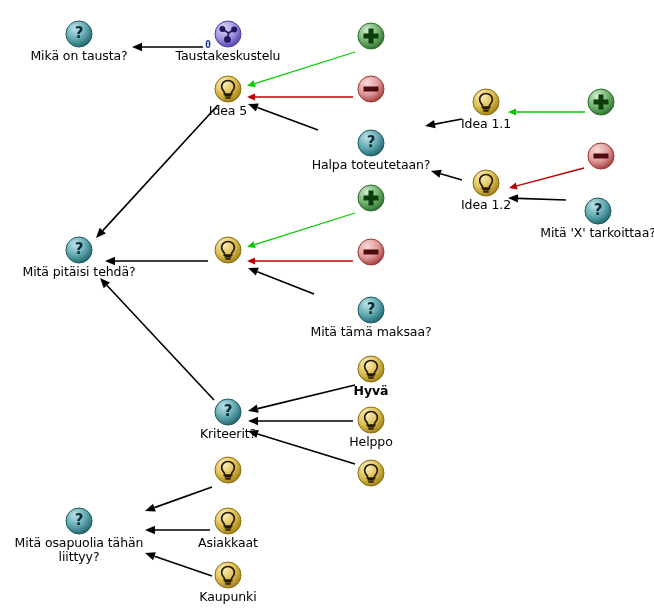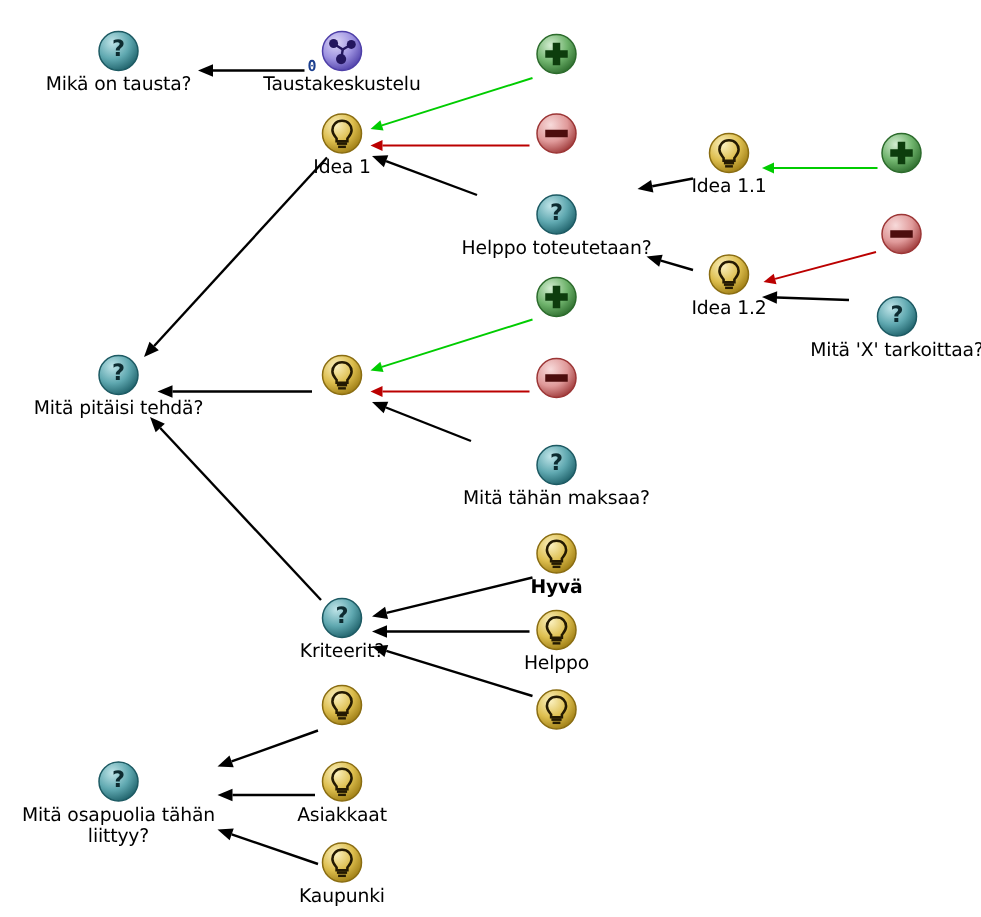--- a/index.html
+++ b/index.html
@@ -211,7 +211,7 @@
             <rect x="10.6" y="19.8" width="6.8" height="1.8" fill="#241a02"></rect>
             <rect x="11.4" y="22.1" width="5.2" height="1.6" fill="#241a02"></rect>
           </svg></span>
-        <span class="label">Idea 1</span>
+        <span class="label">Idea 5</span>
       </div>
       <div class="node" style="left: 371px; top: 75px;">
         <span class="icon-wrap"><svg width="28" height="28" viewBox="0 0 28 28" xmlns="http://www.w3.org/2000/svg">

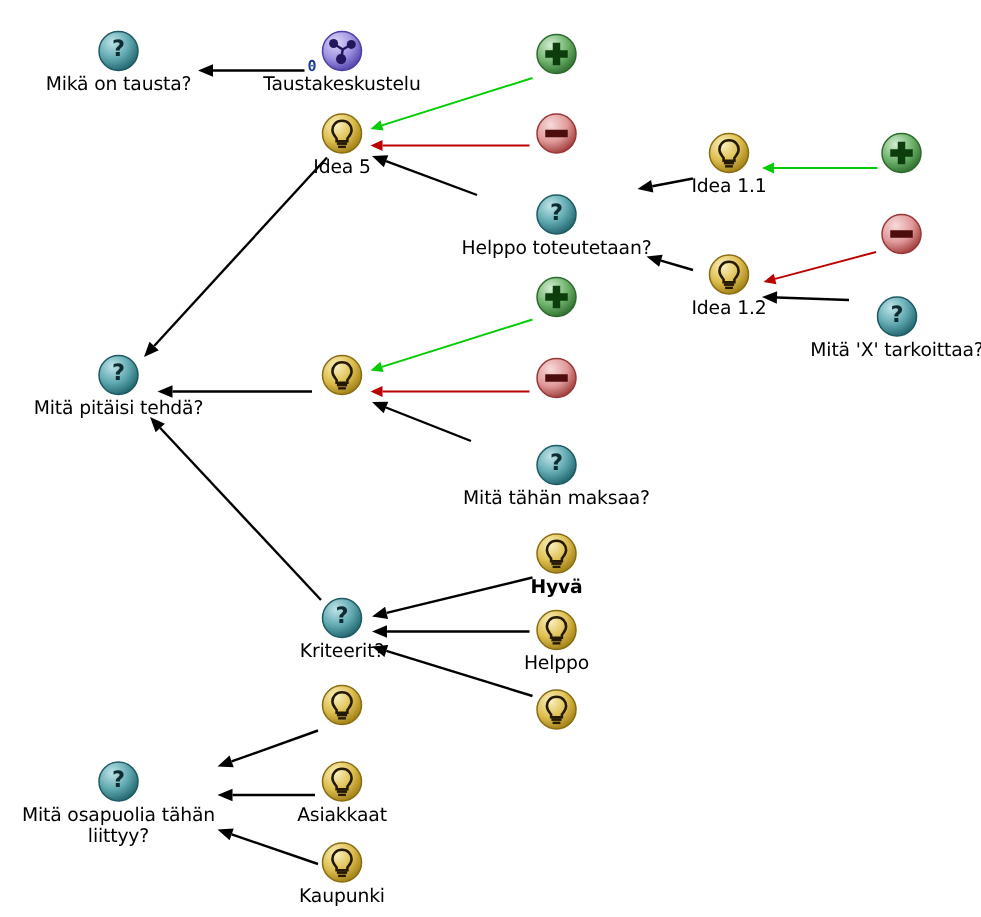--- a/index.html
+++ b/index.html
@@ -269,7 +269,7 @@
             <circle cx="14" cy="14" r="13" fill="url(#g8)" stroke="#1d5a63" stroke-width="1"></circle>
             <text x="14" y="17.5" text-anchor="middle" font-family="DejaVu Sans, sans-serif" font-size="15" font-weight="bold" fill="#0d2b30">?</text>
           </svg></span>
-        <span class="label">Helppo toteutetaan?</span>
+        <span class="label">Halpa toteutetaan?</span>
       </div>
       <div class="node" style="left: 601px; top: 142px;">
         <span class="icon-wrap"><svg width="28" height="28" viewBox="0 0 28 28" xmlns="http://www.w3.org/2000/svg">

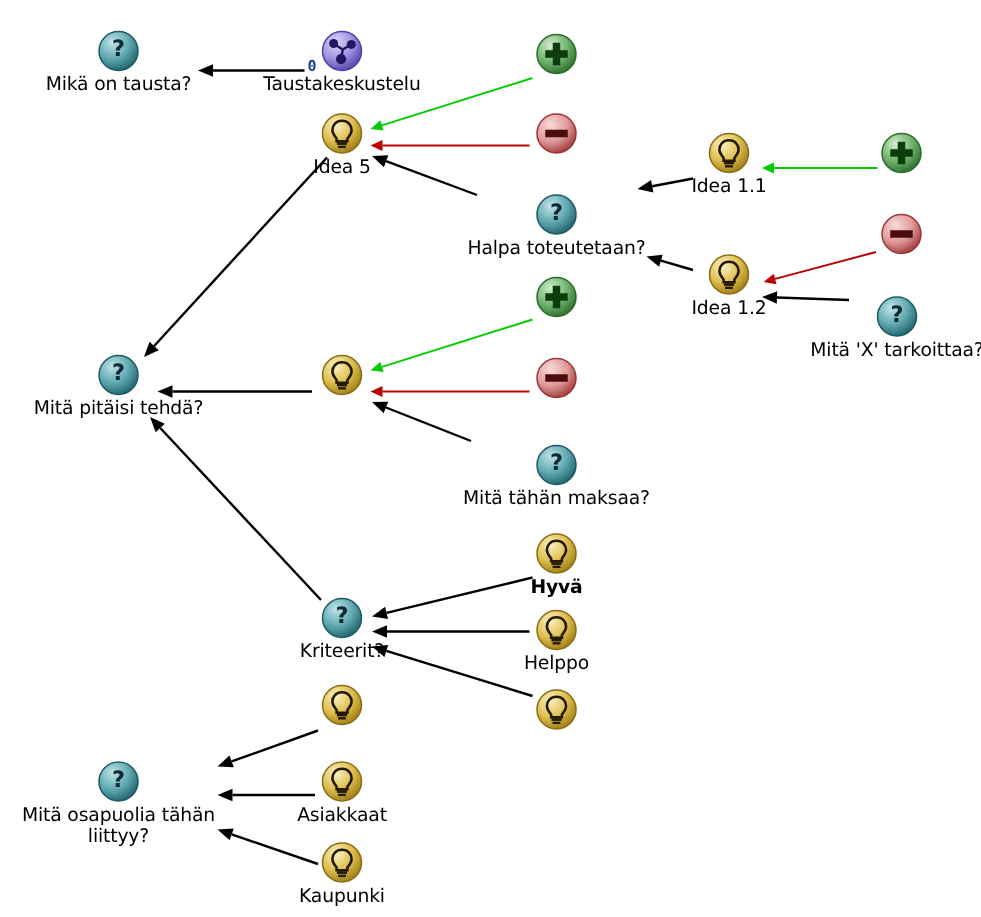--- a/index.html
+++ b/index.html
@@ -384,7 +384,7 @@
             <circle cx="14" cy="14" r="13" fill="url(#g16)" stroke="#1d5a63" stroke-width="1"></circle>
             <text x="14" y="17.5" text-anchor="middle" font-family="DejaVu Sans, sans-serif" font-size="15" font-weight="bold" fill="#0d2b30">?</text>
           </svg></span>
-        <span class="label">Mitä tähän maksaa?</span>
+        <span class="label">Mitä tämä maksaa?</span>
       </div>
       <div class="node" style="left: 371px; top: 355px; font-weight: bold;">
         <span class="icon-wrap"><svg width="28" height="28" viewBox="0 0 28 28" xmlns="http://www.w3.org/2000/svg">

